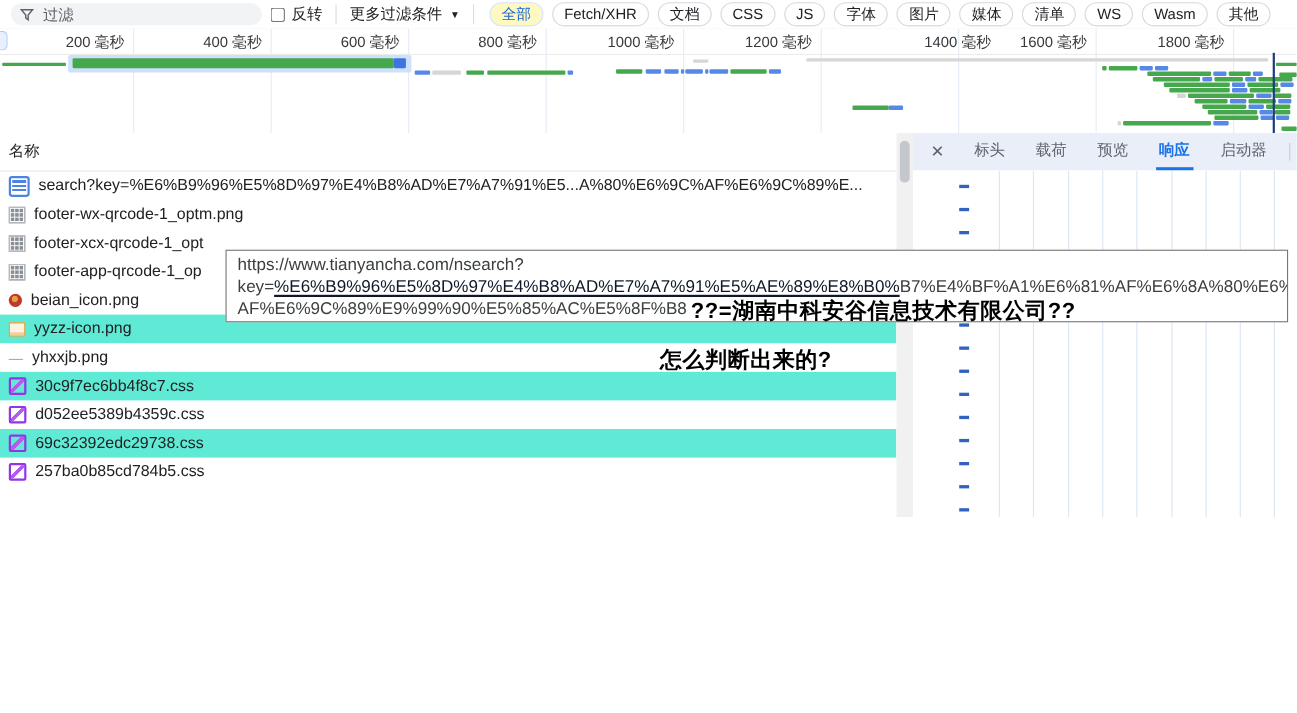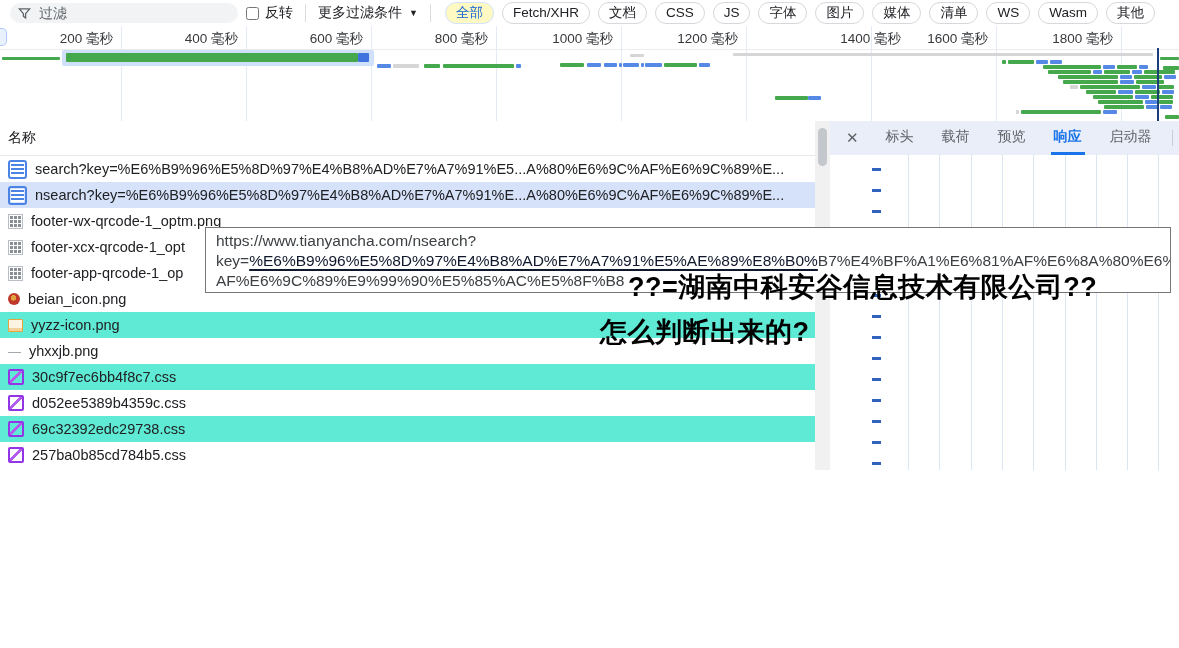--- a/index.html
+++ b/index.html
@@ -224,10 +224,6 @@
             <span class="ric ric-xhr"></span>
             <span>search?key=%E6%B9%96%E5%8D%97%E4%B8%AD%E7%A7%91%E5...A%80%E6%9C%AF%E6%9C%89%E...</span>
           </div>
-          <div class="req-row req-row--selected">
-            <span class="ric ric-xhr"></span>
-            <span>nsearch?key=%E6%B9%96%E5%8D%97%E4%B8%AD%E7%A7%91%E...A%80%E6%9C%AF%E6%9C%89%E...</span>
-          </div>
           <div class="req-row">
             <span class="ric ric-qr"></span>
             <span>footer-wx-qrcode-1_optm.png</span>

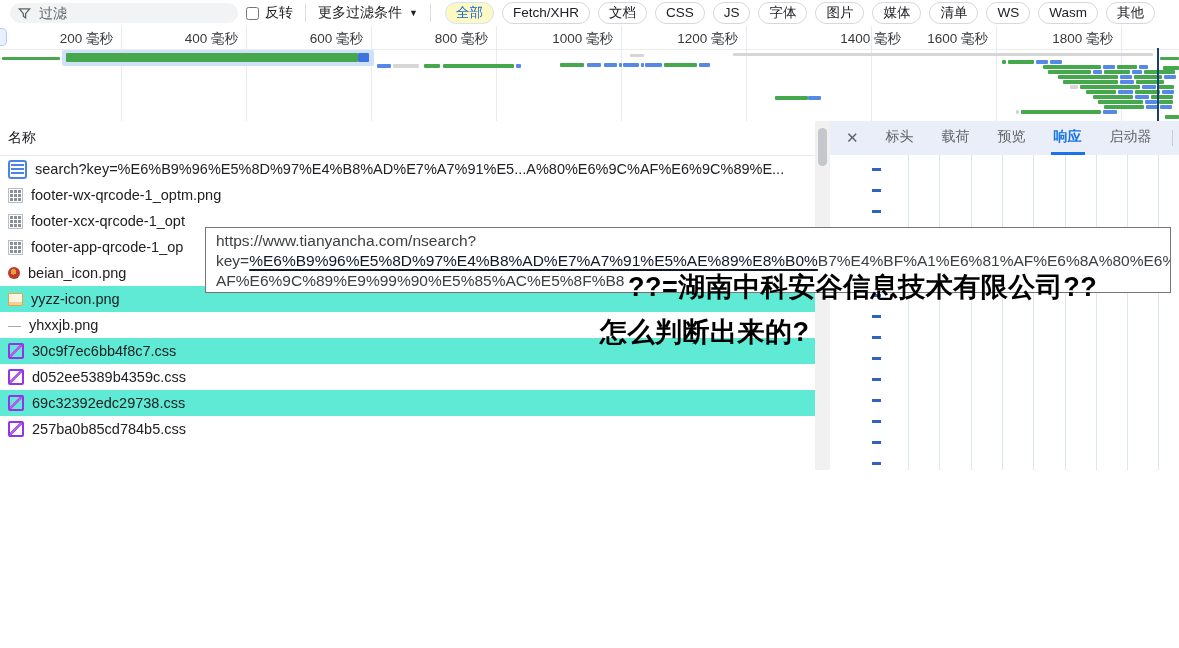--- a/index.html
+++ b/index.html
@@ -82,7 +82,7 @@
   .tooltip .ul{text-decoration:underline;text-decoration-thickness:2px;text-underline-offset:3px;color:#0f172a;}
 
   
-  .anno{position:absolute;z-index:20;font-weight:900;font-size:27px;color:#000;white-space:nowrap;
+  .anno{position:absolute;z-index:20;font-weight:900;font-size:20px;color:#000;white-space:nowrap;
         letter-spacing:0.5px;}
   .anno1{left:628px;top:269px;}
   .anno2{left:600px;top:314px;}

